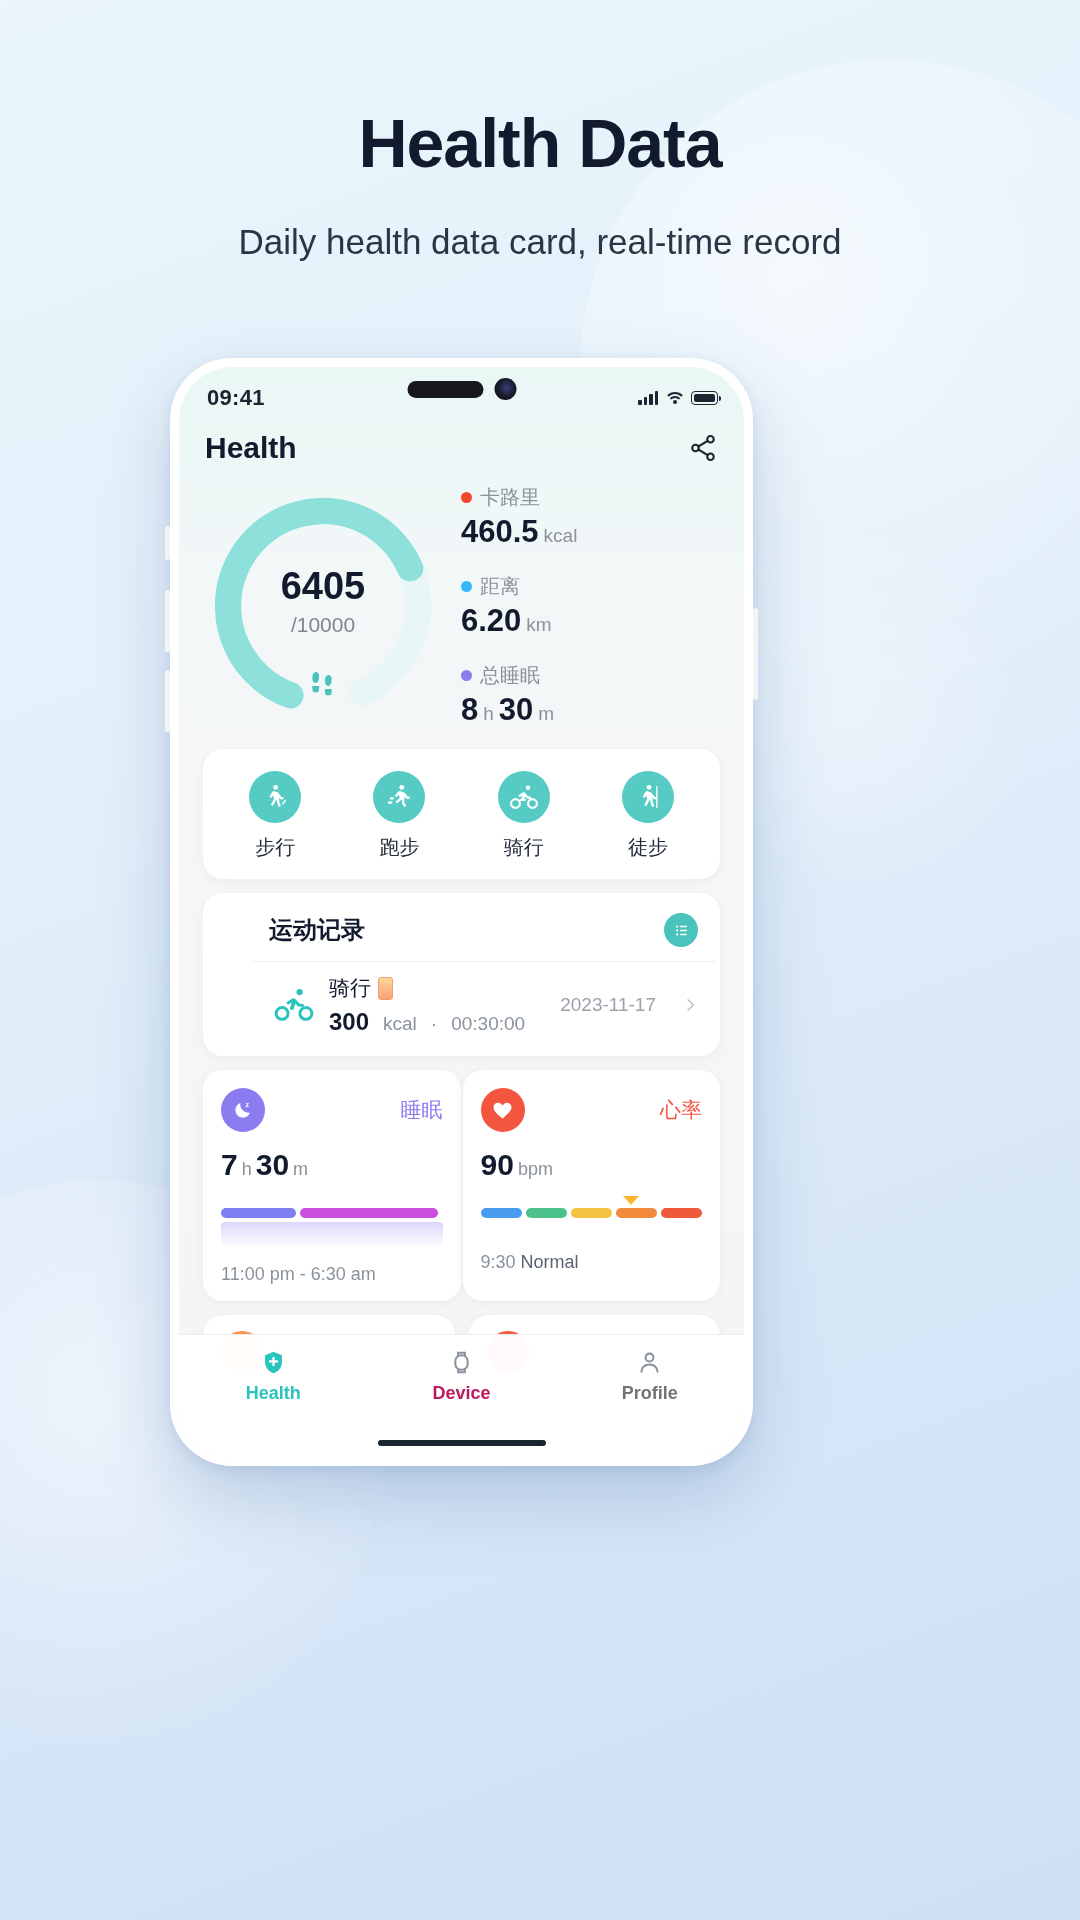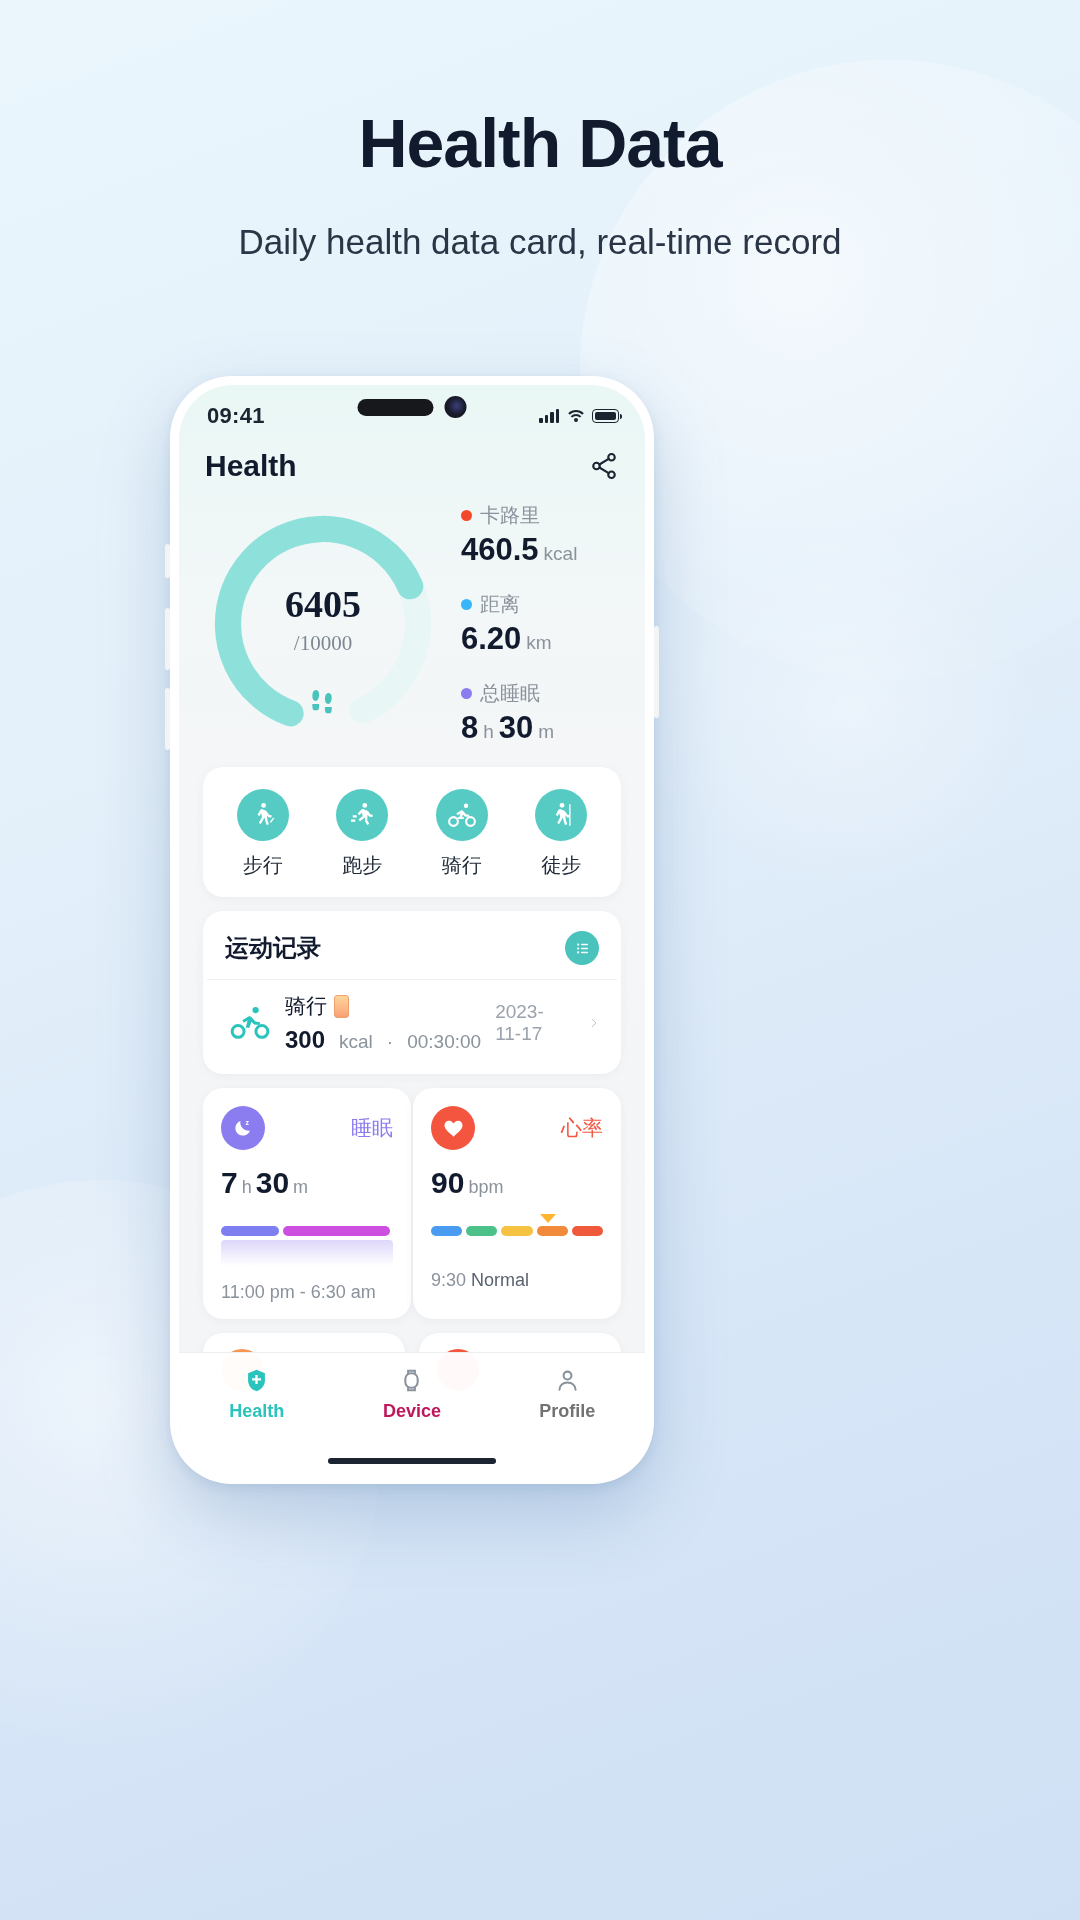--- a/index.html
+++ b/index.html
@@ -60,8 +60,8 @@
   .phone {
     position: absolute;
     left: 170px;
-    top: 376px;
-    width: 484px;
+    top: 358px;
+    width: 583px;
     height: 1108px;
     background: #ffffff;
     border-radius: 62px;

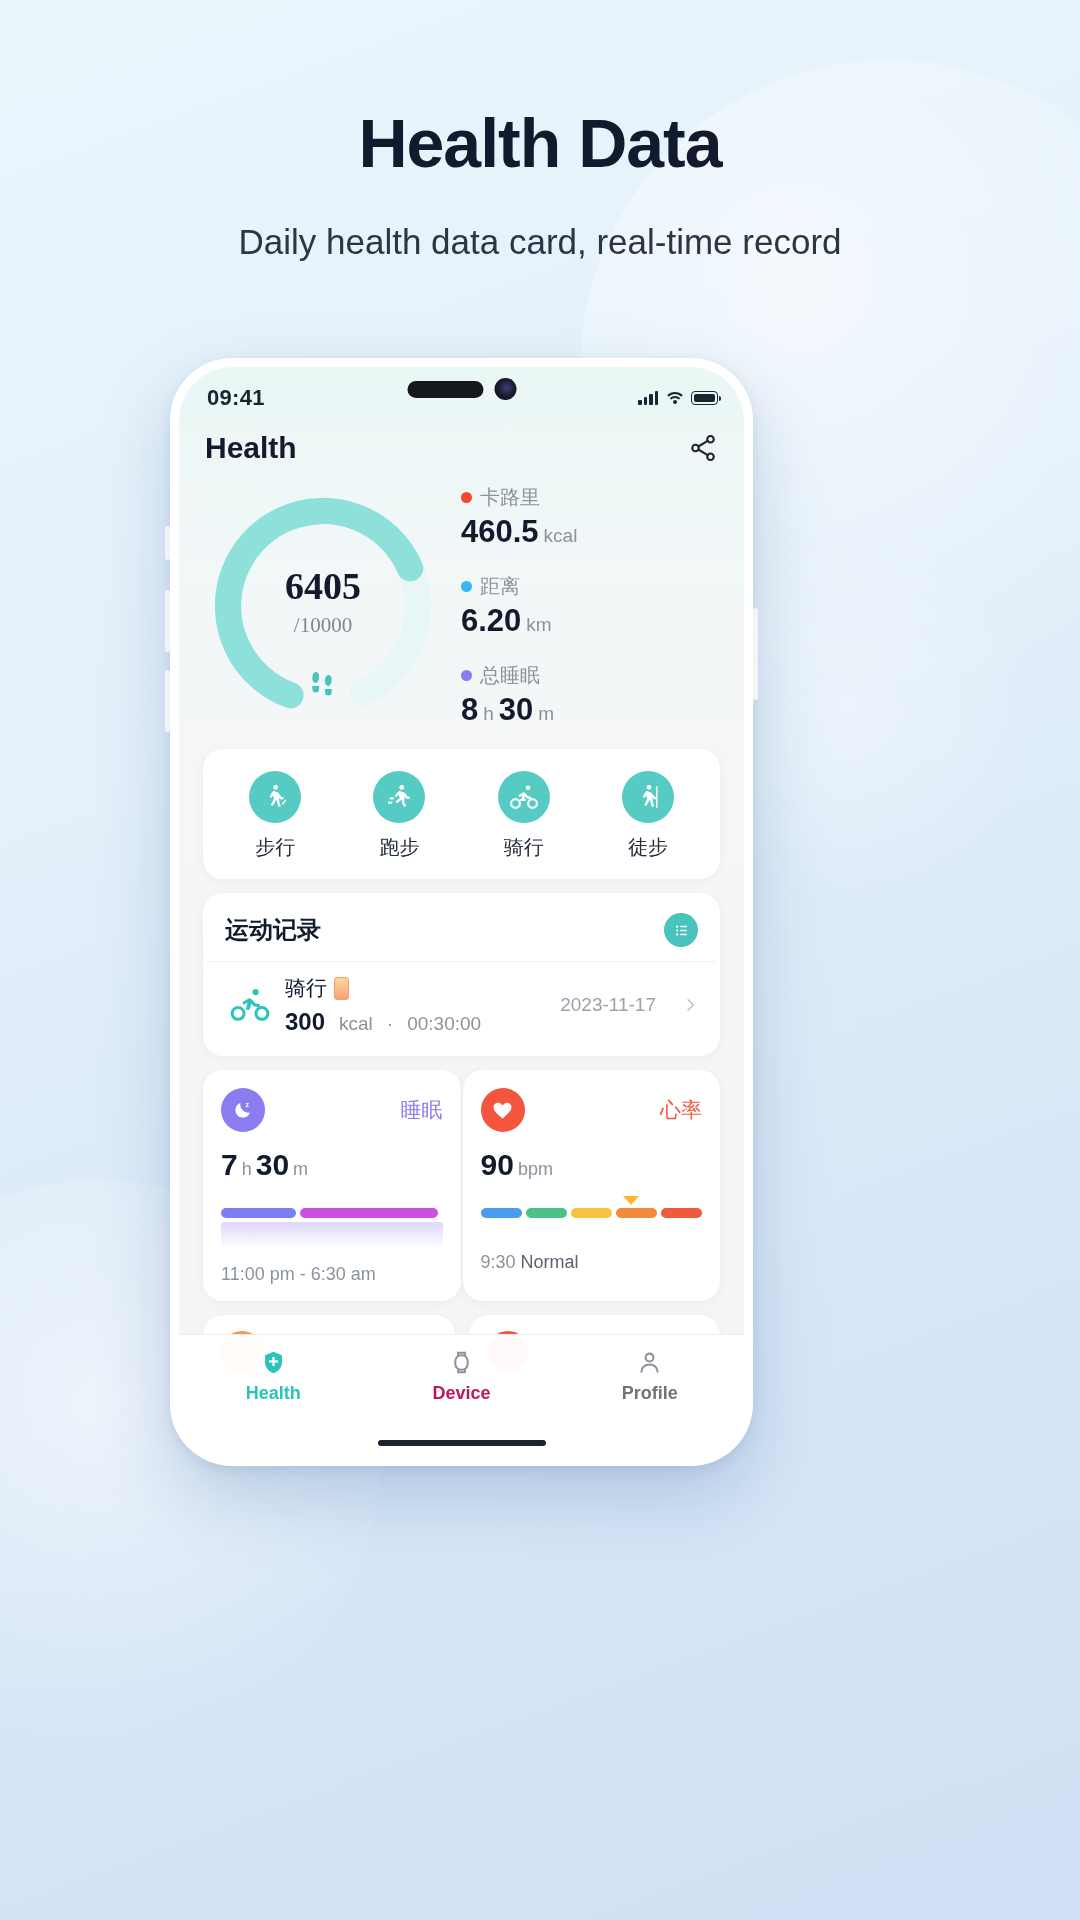--- a/index.html
+++ b/index.html
@@ -182,7 +182,6 @@
     width: 252px;
     height: 250px;
     flex: none;
-    font-family: Liberation Serif, serif;
   }
   .ring-center {
     position: absolute;

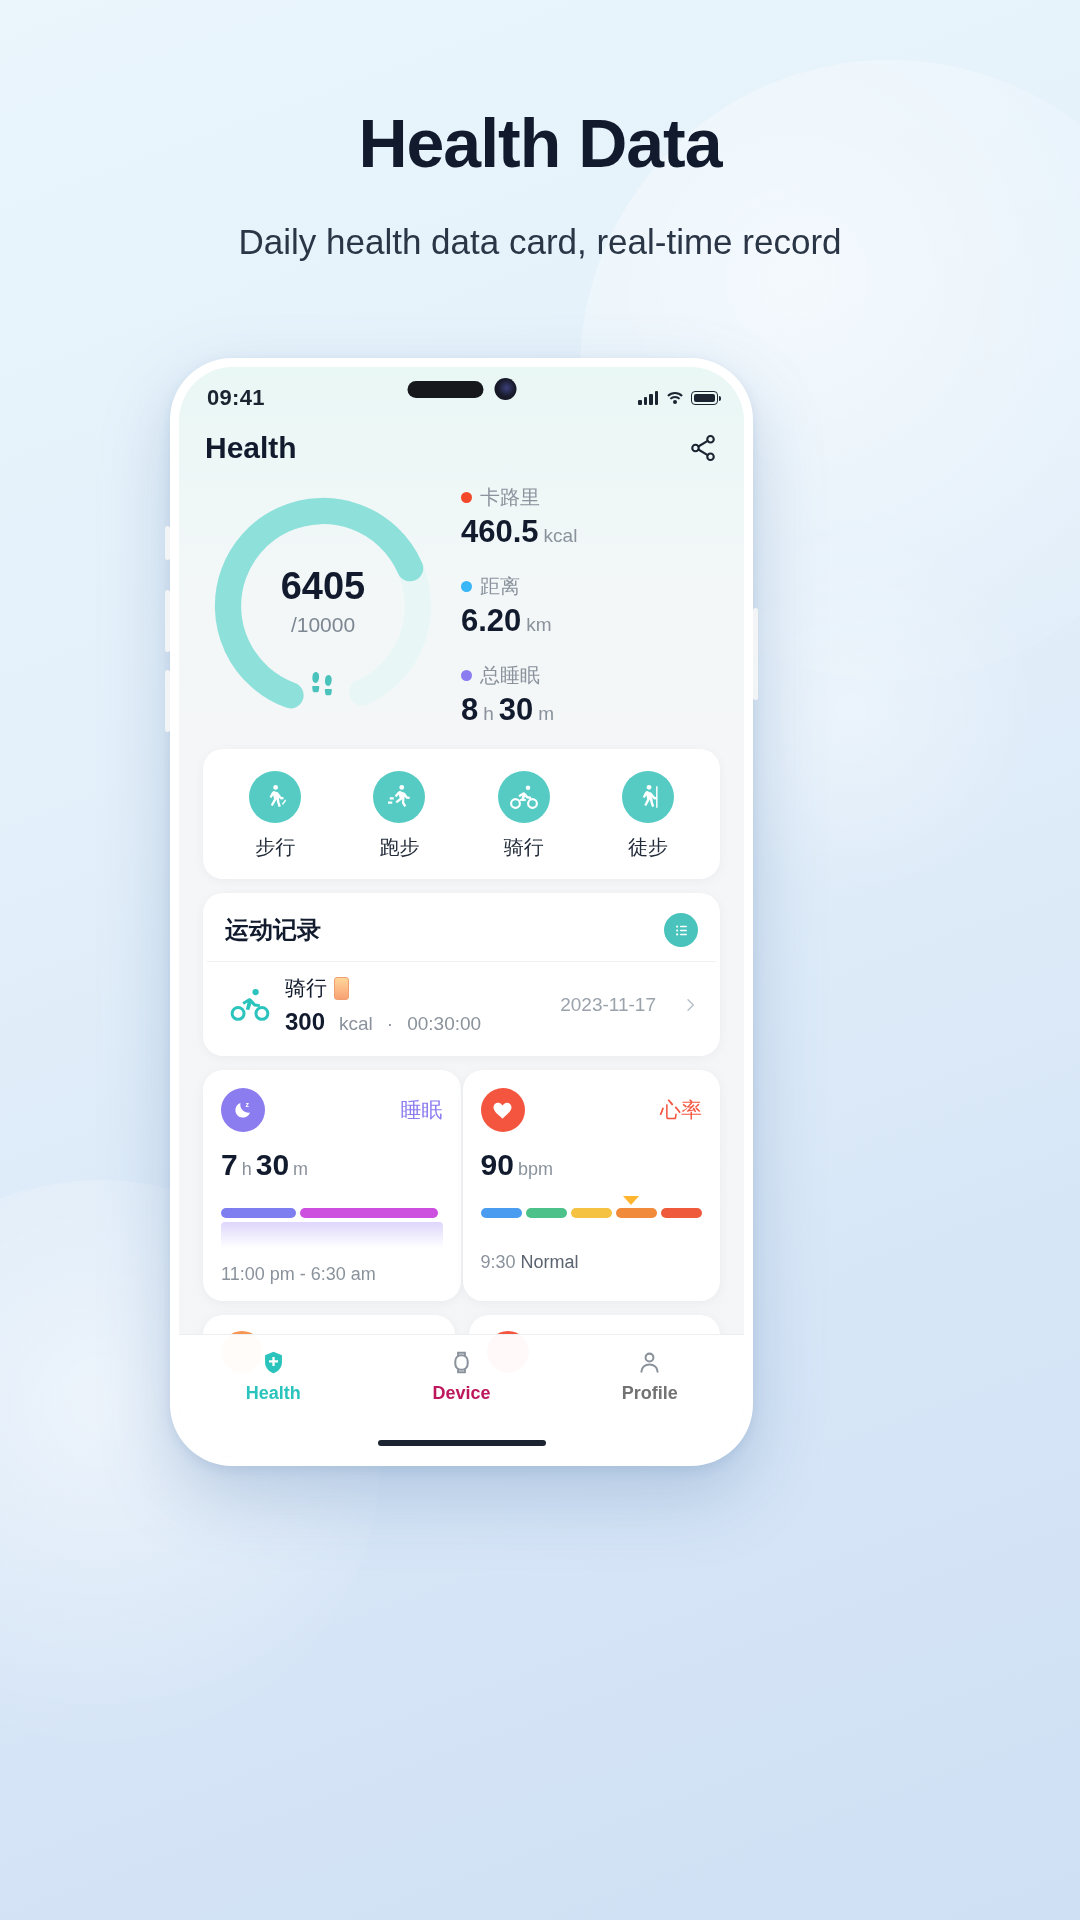--- a/index.html
+++ b/index.html
@@ -244,6 +244,7 @@
     border-radius: 20px;
     margin: 0 24px 14px 24px;
     box-shadow: 0 2px 10px rgba(100,120,150,0.07);
+    padding-left: 44px;
   }
   .activities {
     display: flex;

